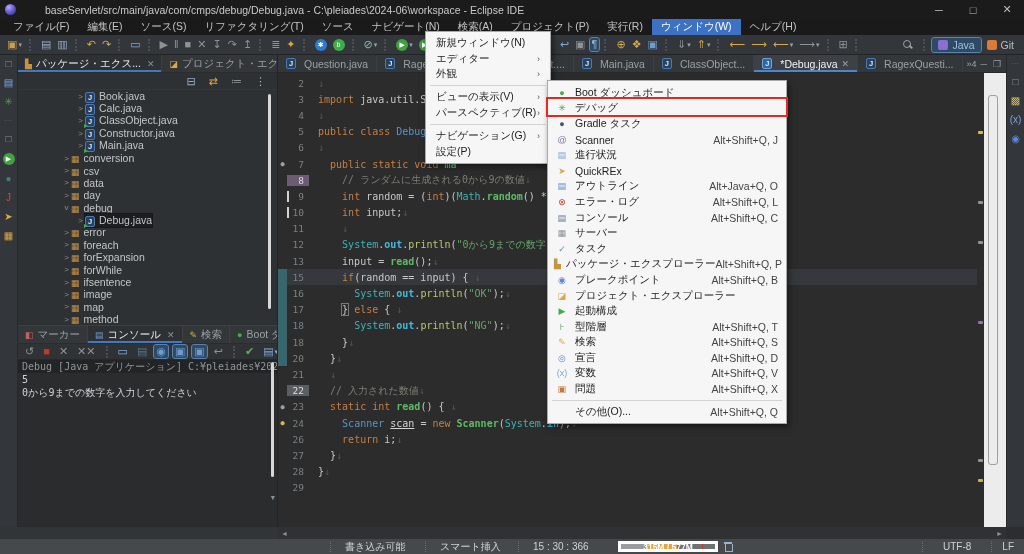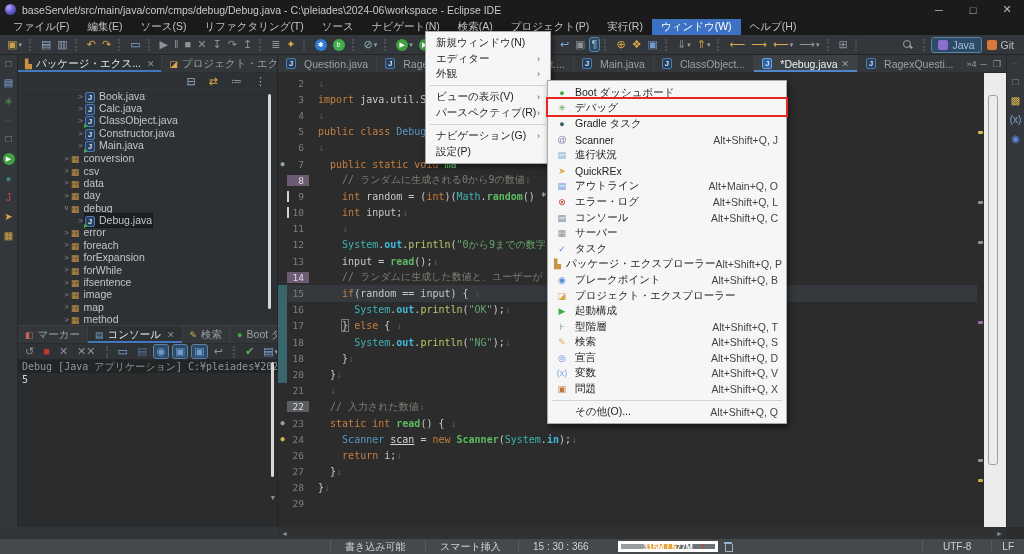--- a/index.html
+++ b/index.html
@@ -9,7 +9,7 @@
         background:#2b2d2e; cursor:default; }
   
   .titlebar{ position:absolute; left:0; top:0; width:1024px; height:19px; background:#1b1b1b;
-             display:flex; align-items:center; padding-left:5px; }
+             display:flex; align-items:center; padding-left:5px;gap:23px; }
   .ecl-logo{ width:11px; height:11px; border-radius:50%; margin-right:6px;
              background:radial-gradient(circle at 35% 30%, #b8a8ff 0%, #6b5fd1 45%, #2a2e6e 100%); }
   .title-text{ color:#c9c9c9; font-size:10.5px; white-space:nowrap; }

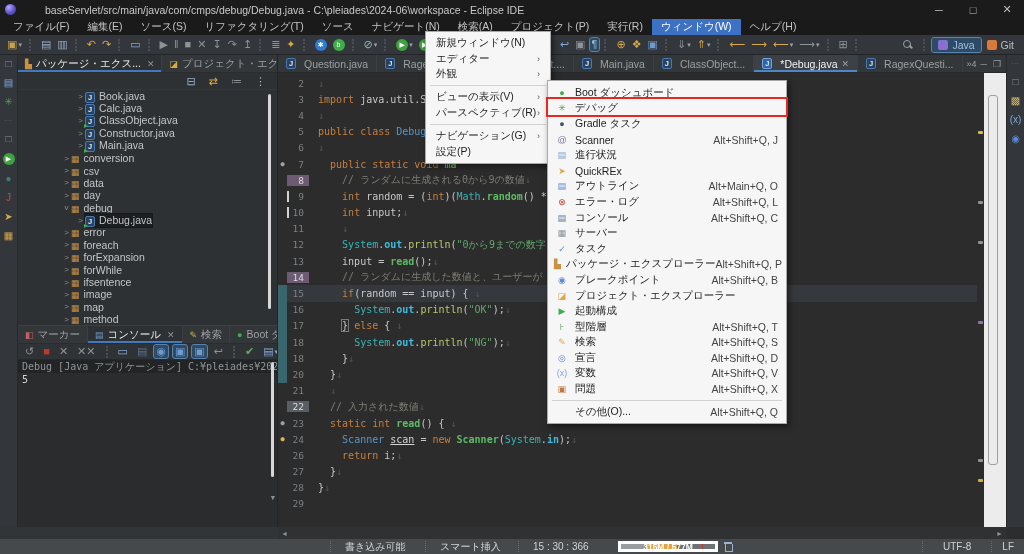--- a/index.html
+++ b/index.html
@@ -719,7 +719,7 @@
       <div class="vm-item">
         <span class="vicon" style="color: rgb(90, 138, 217);">▤</span>
         <span>アウトライン</span>
-        <span class="accel">Alt+Main+Q, O</span>
+        <span class="accel">Alt+Java+Q, O</span>
       </div>
       <div class="vm-item">
         <span class="vicon" style="color: rgb(192, 57, 43);">⊗</span>

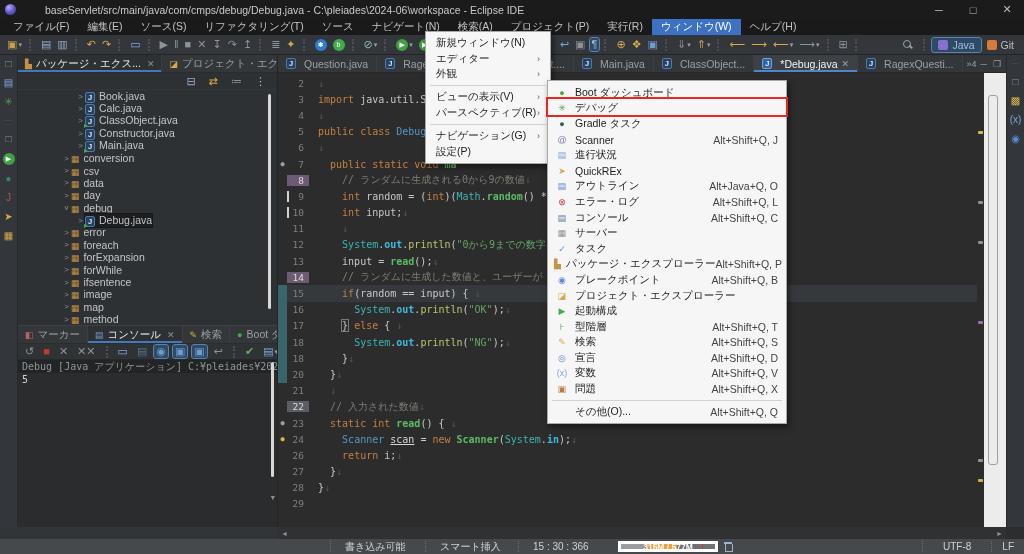--- a/index.html
+++ b/index.html
@@ -598,7 +598,6 @@
         <div class="crow"><span class="gmark"></span><span class="gnum">11</span><span class="ctext"><span class="tk-p">    </span><span class="tk-w">↓</span></span></div>
         <div class="crow"><span class="gmark"></span><span class="gnum">12</span><span class="ctext"><span class="tk-p">    </span><span class="tk-s">System</span><span class="tk-p">.</span><span class="tk-f">out</span><span class="tk-p">.</span><span class="tk-m">println</span><span class="tk-p">(</span><span class="tk-st">"0から9までの数字を</span></span></div>
         <div class="crow"><span class="gmark"></span><span class="gnum">13</span><span class="ctext"><span class="tk-p">    input = </span><span class="tk-g">read</span><span class="tk-p">();</span><span class="tk-w">↓</span></span></div>
-        <div class="crow"><span class="gmark"></span><span class="gnum purple">14</span><span class="ctext"><span class="tk-p">    </span><span class="tk-cm">// ランダムに生成した数値と、ユーザーが</span></span></div>
         <div class="crow current"><span class="gmark range"></span><span class="gnum">15</span><span class="ctext"><span class="tk-p">    </span><span class="tk-k">if</span><span class="tk-p">(random == input) { </span><span class="tk-w">↓</span></span></div>
         <div class="crow"><span class="gmark range"></span><span class="gnum">16</span><span class="ctext"><span class="tk-p">      </span><span class="tk-s">System</span><span class="tk-p">.</span><span class="tk-f">out</span><span class="tk-p">.</span><span class="tk-m">println</span><span class="tk-p">(</span><span class="tk-st">"OK"</span><span class="tk-p">);</span><span class="tk-w">↓</span></span></div>
         <div class="crow"><span class="gmark range"></span><span class="gnum">17</span><span class="ctext"><span class="tk-p">    </span><span class="tk-bm">}</span><span class="tk-p"> </span><span class="tk-k">else</span><span class="tk-p"> { </span><span class="tk-w">↓</span></span></div>

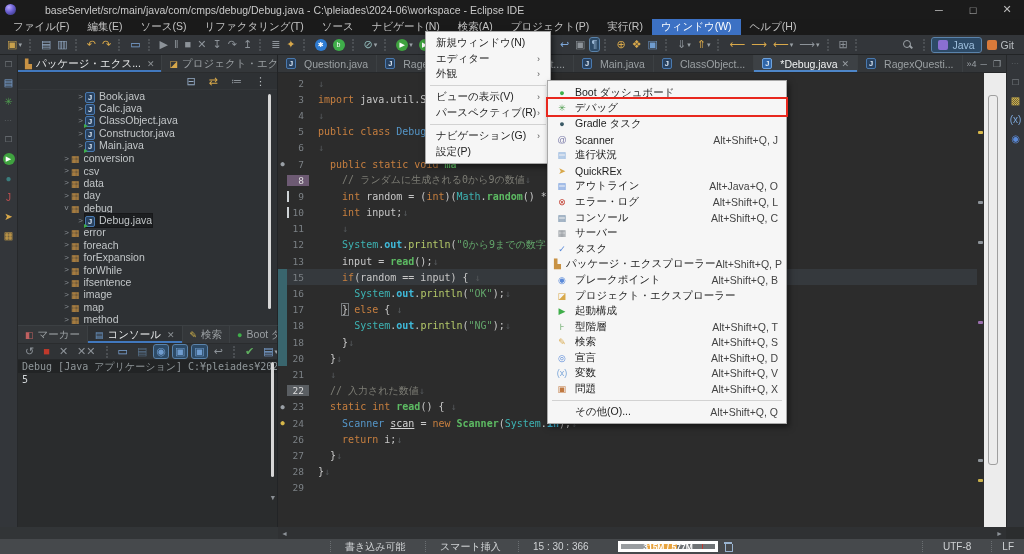--- a/index.html
+++ b/index.html
@@ -541,6 +541,7 @@
     <div class="con-body" id="con-body">
       <div class="con-line title">Debug [Java アプリケーション] C:¥pleiades¥2024-06¥java¥21¥bin¥javaw.exe</div>
         <div class="con-line">5</div>
+        <div class="con-line">0から9までの数字を入力してください</div>
         <div class="con-scroll">
         <div class="con-thumb"></div>
         <div class="con-arrow">▼</div>

